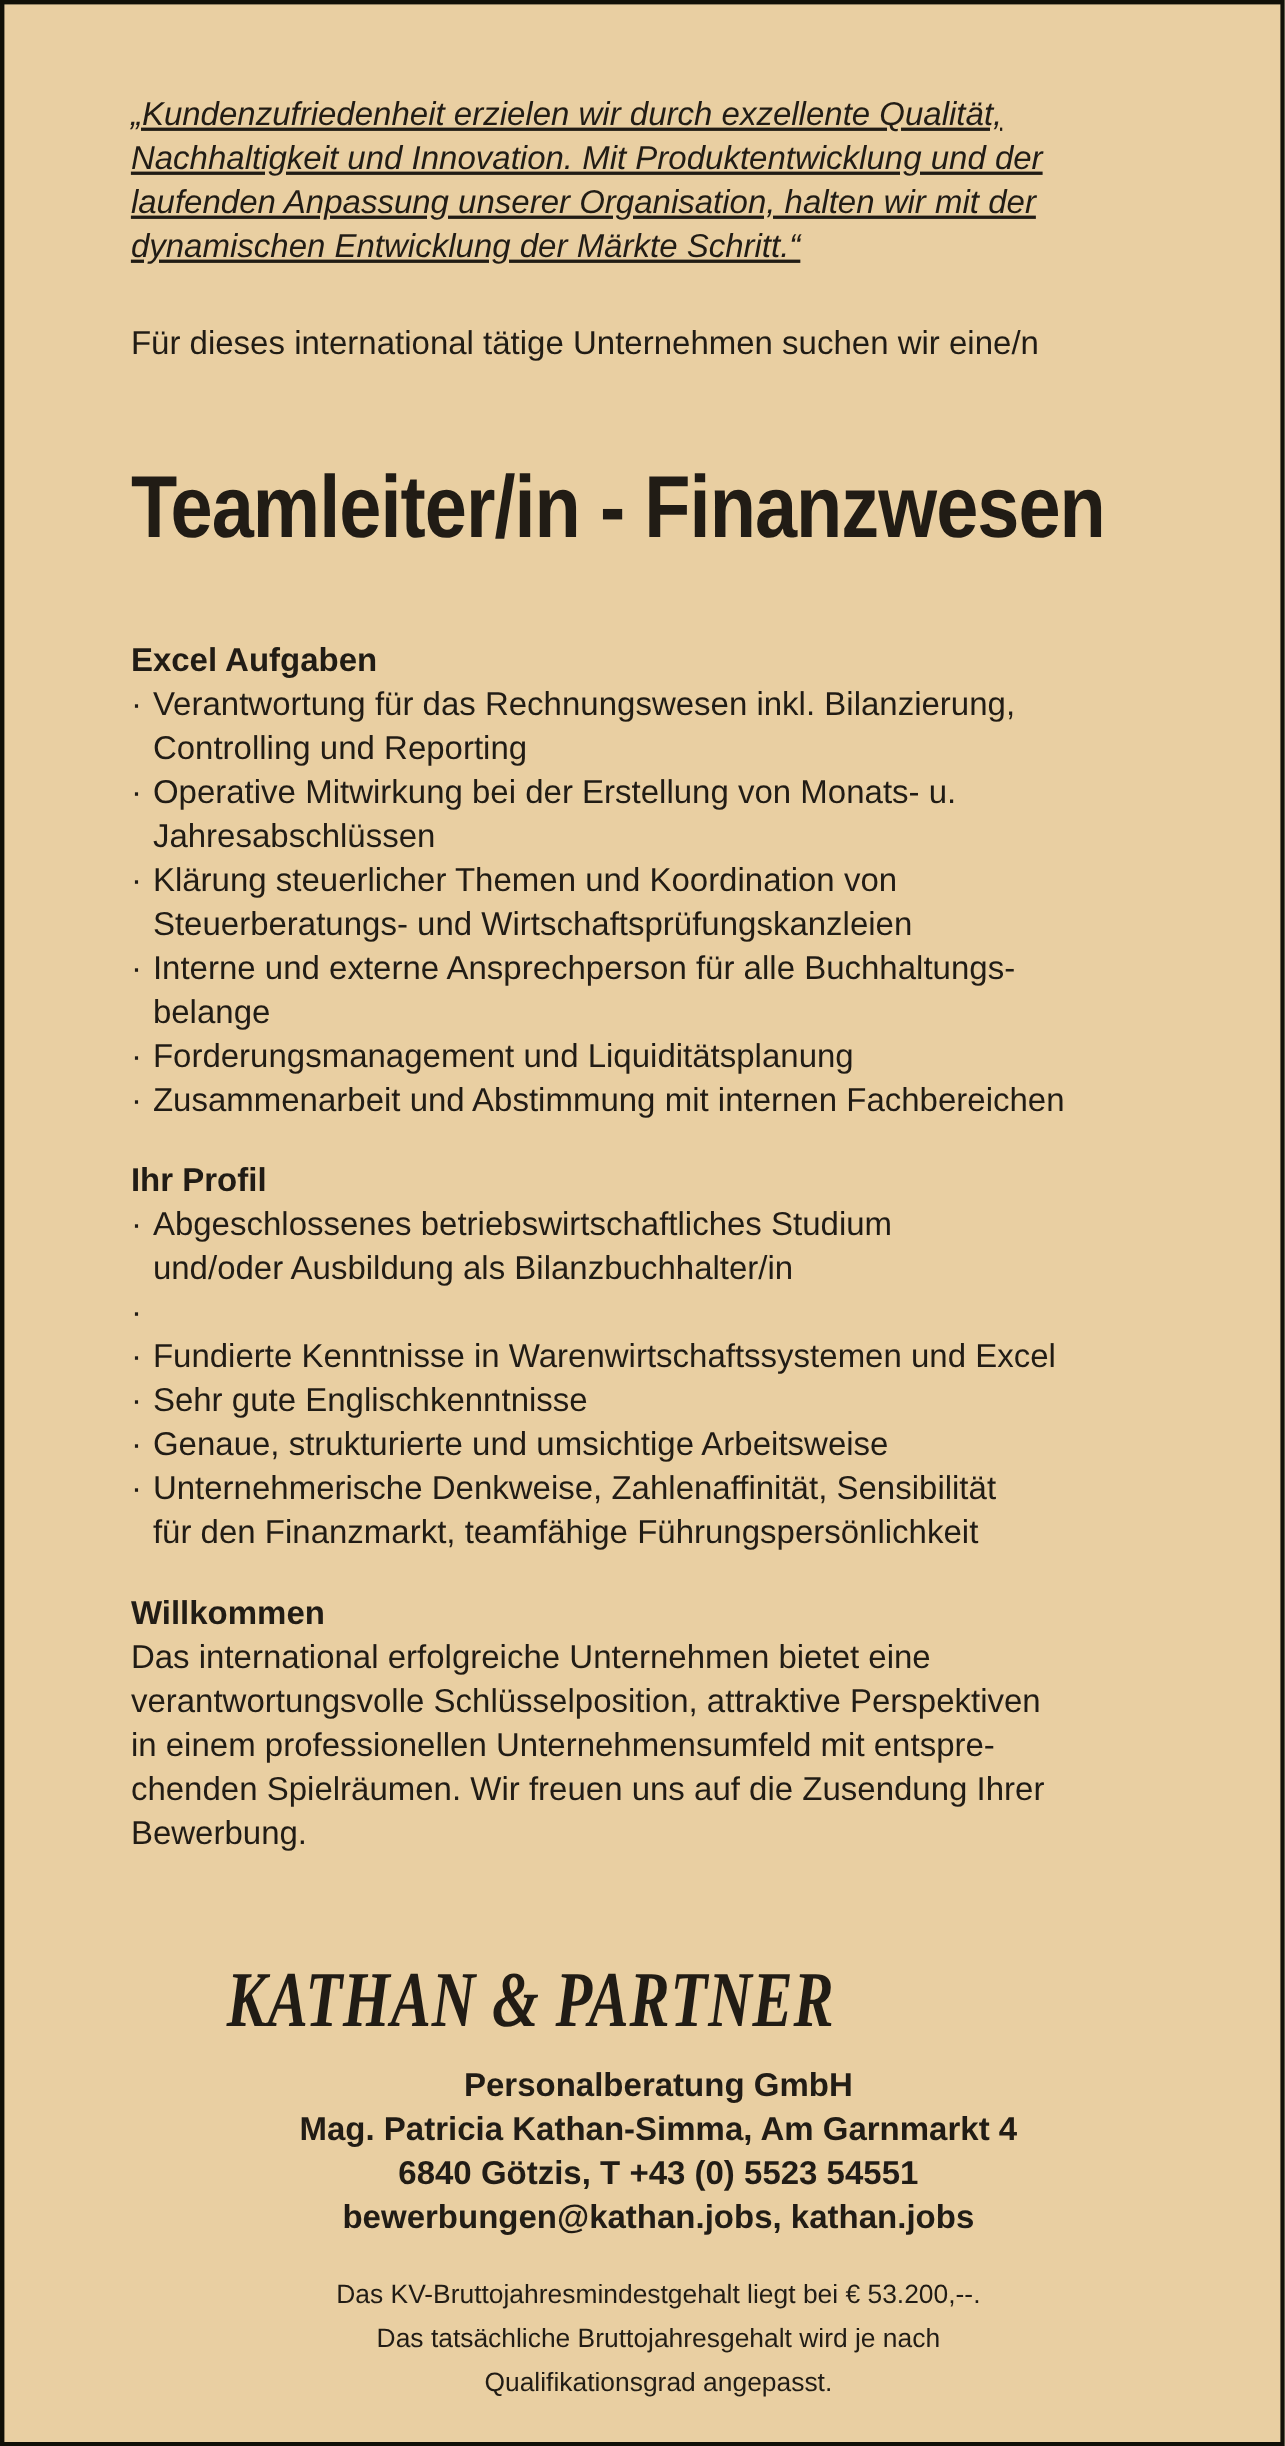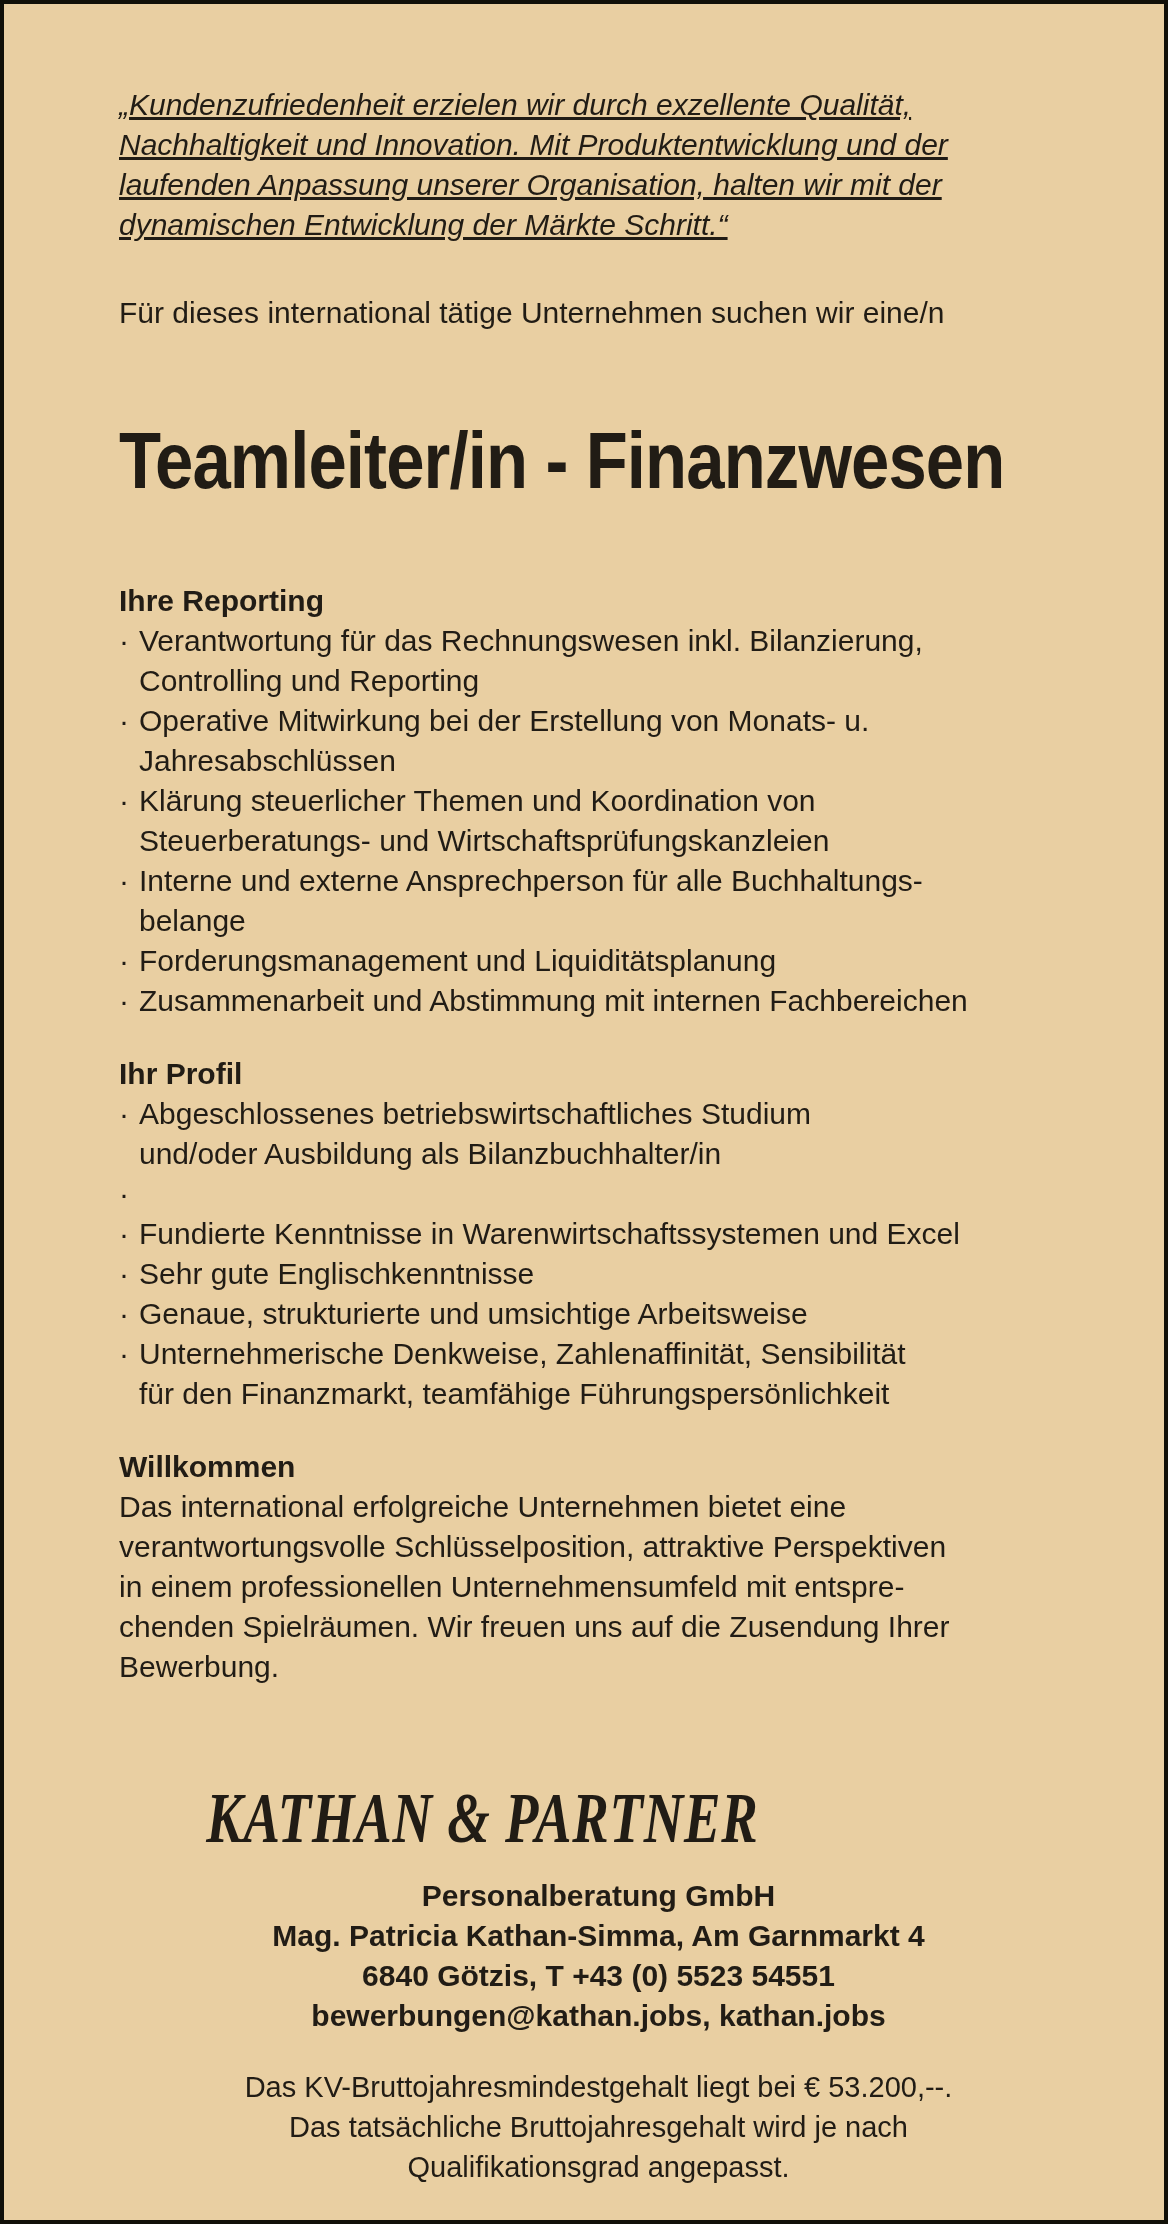--- a/index.html
+++ b/index.html
@@ -117,7 +117,7 @@
   <h1 class="job-title">Teamleiter/in - Finanzwesen</h1>
 
   <section>
-    <h2 class="section-heading mt-first">Ihre Reporting</h2>
+    <h2 class="section-heading mt-first">Excel Aufgaben</h2>
     <div class="bullet-list">
       <div class="bullet">
         <span class="dot">·</span>

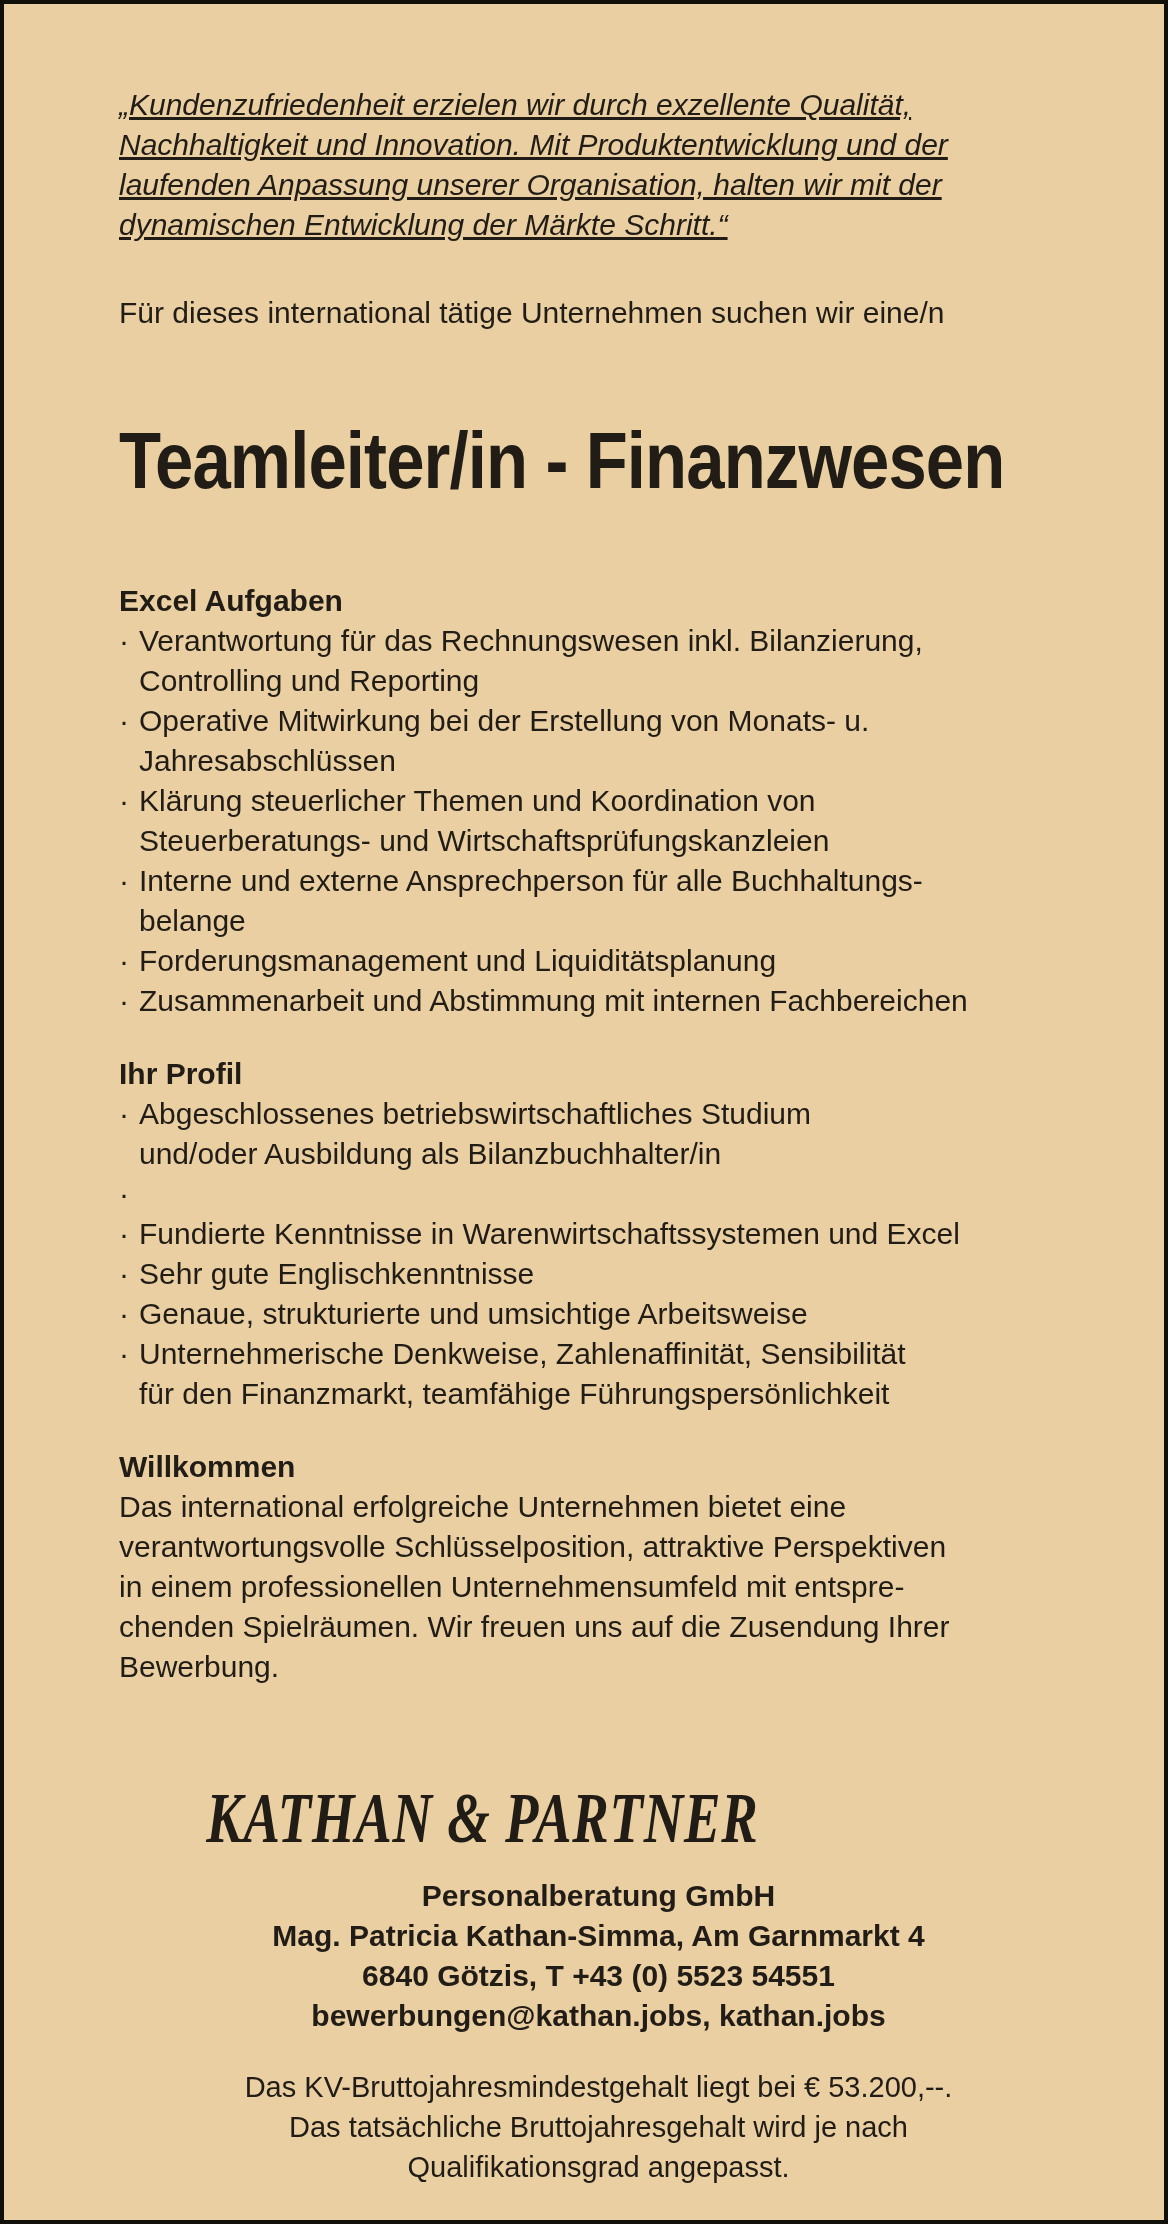--- a/index.html
+++ b/index.html
@@ -97,7 +97,7 @@
   .salary {
     margin-top: 31px;
     text-align: center;
-    font-size: 29px;
+    font-size: 24px;
     line-height: 40px;
     white-space: pre-line;
   }

